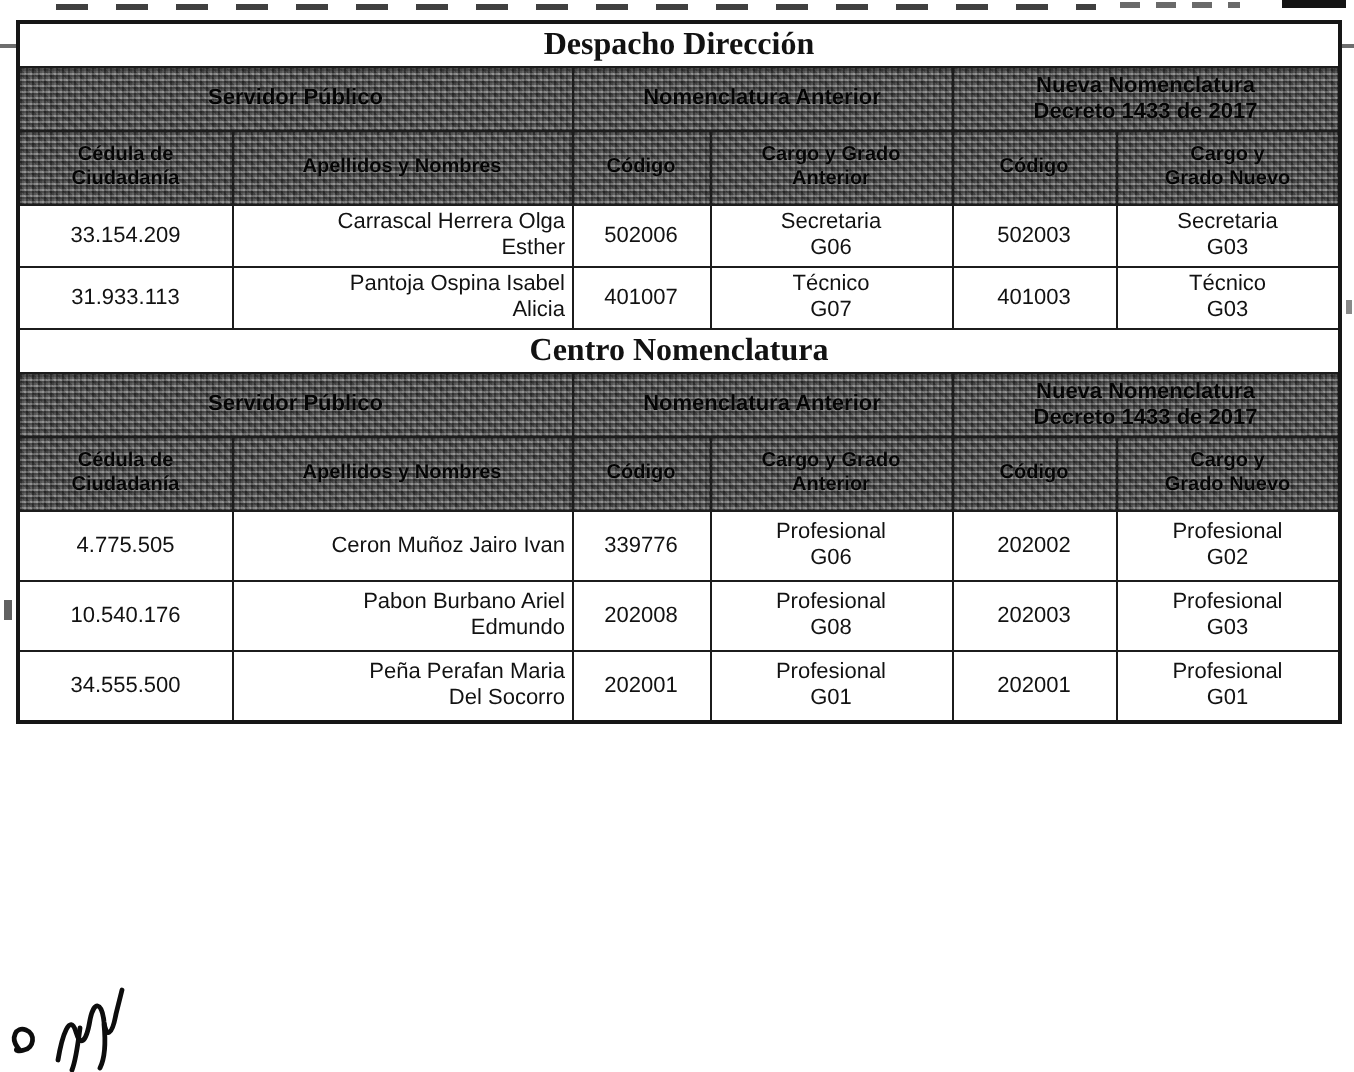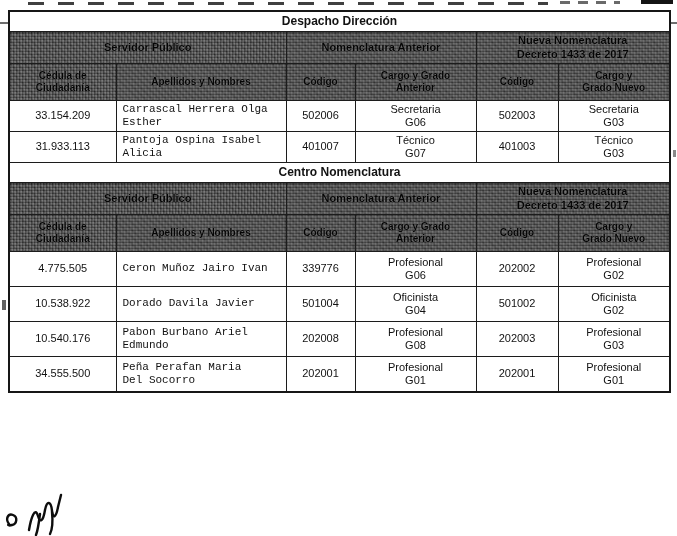--- a/index.html
+++ b/index.html
@@ -28,7 +28,7 @@
   }
   td.name{text-align:left;padding-left:6px;font-family:Liberation Mono, monospace;}
   tr.title-row td{font-weight:bold;font-size:12.5px;height:16px;letter-spacing:.2px;}
-  tr.section-row td{font-weight:bold;font-size:12px;height:17px;}
+  tr.section-row td{font-weight:bold;font-size:16px;height:17px;font-family:Liberation Serif, serif;}
   tr.ghdr td{height:29px;font-weight:bold;font-size:11px;}
   tr.shdr td{height:34px;font-weight:bold;font-size:10px;}
   tr.dr1 td{height:28px;}

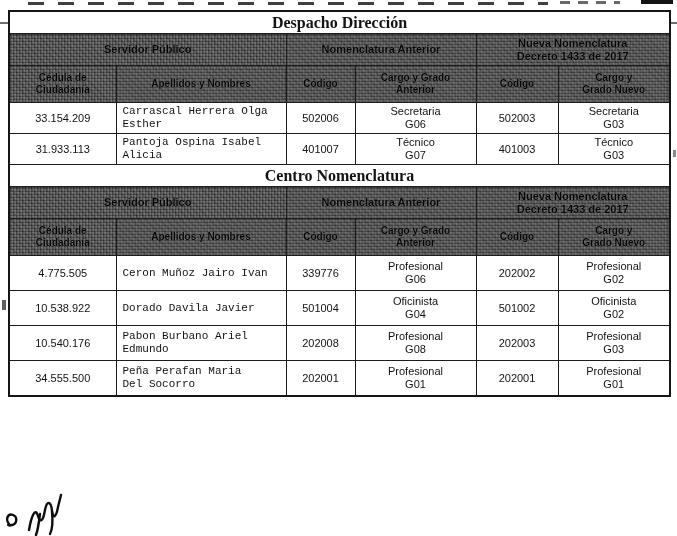--- a/index.html
+++ b/index.html
@@ -26,7 +26,7 @@
     line-height:1.2;
     overflow:hidden;
   }
-  td.name{text-align:left;padding-left:6px;font-family:Liberation Mono, monospace;}
+  td.name{text-align:right;padding-left:6px;}
   tr.title-row td{font-weight:bold;font-size:12.5px;height:16px;letter-spacing:.2px;}
   tr.section-row td{font-weight:bold;font-size:16px;height:17px;font-family:Liberation Serif, serif;}
   tr.ghdr td{height:29px;font-weight:bold;font-size:11px;}

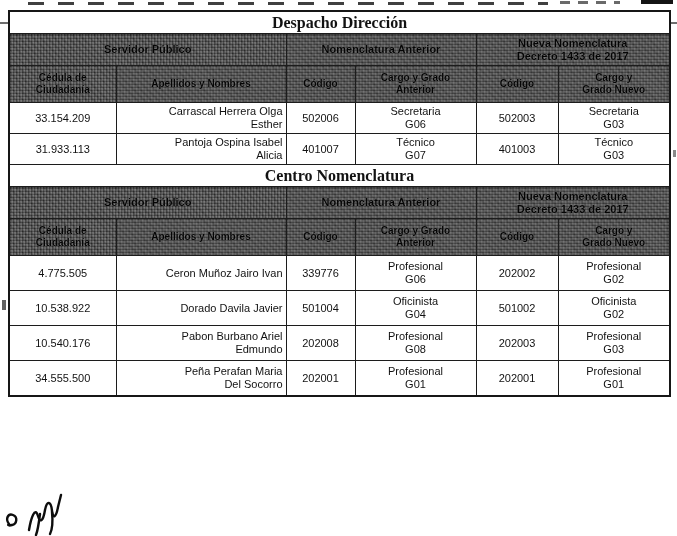--- a/index.html
+++ b/index.html
@@ -166,16 +166,6 @@
 G02</td>
   </tr>
   <tr class="dr2">
-    <td>10.538.922</td>
-    <td class="name">Dorado Davila Javier</td>
-    <td>501004</td>
-    <td>Oficinista
-G04</td>
-    <td>501002</td>
-    <td>Oficinista
-G02</td>
-  </tr>
-  <tr class="dr2">
     <td>10.540.176</td>
     <td class="name">Pabon Burbano Ariel
 Edmundo</td>

